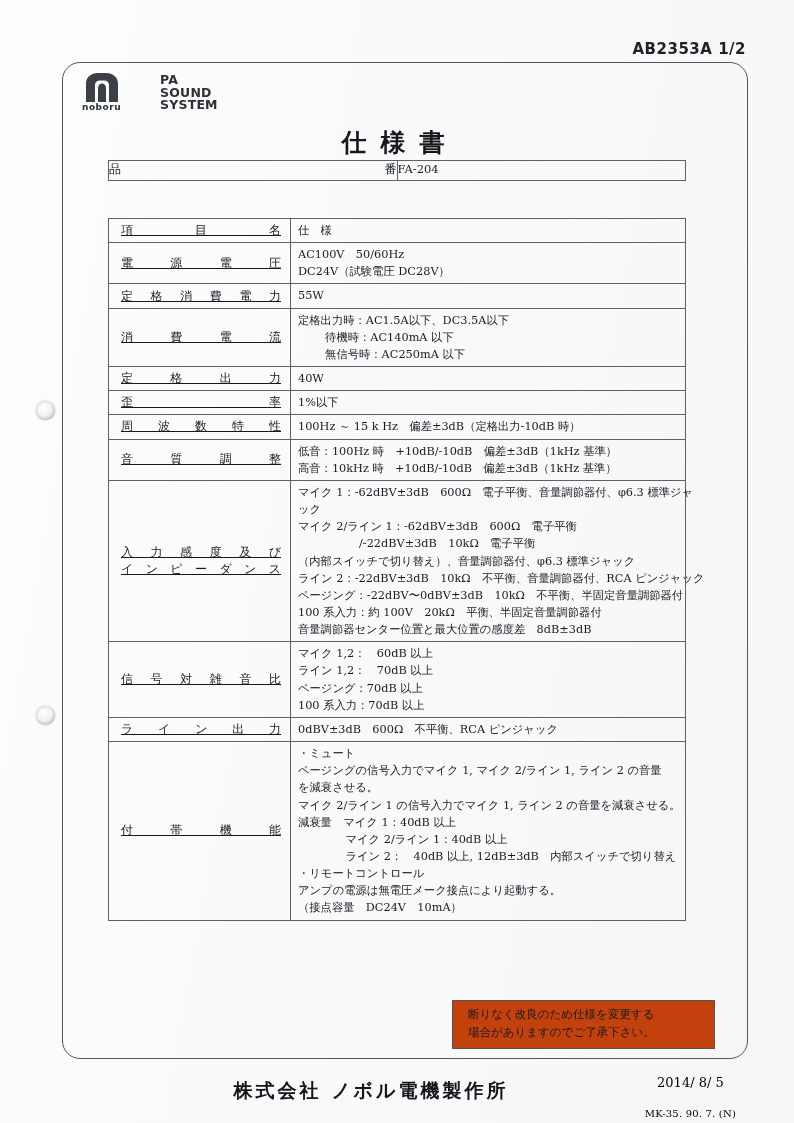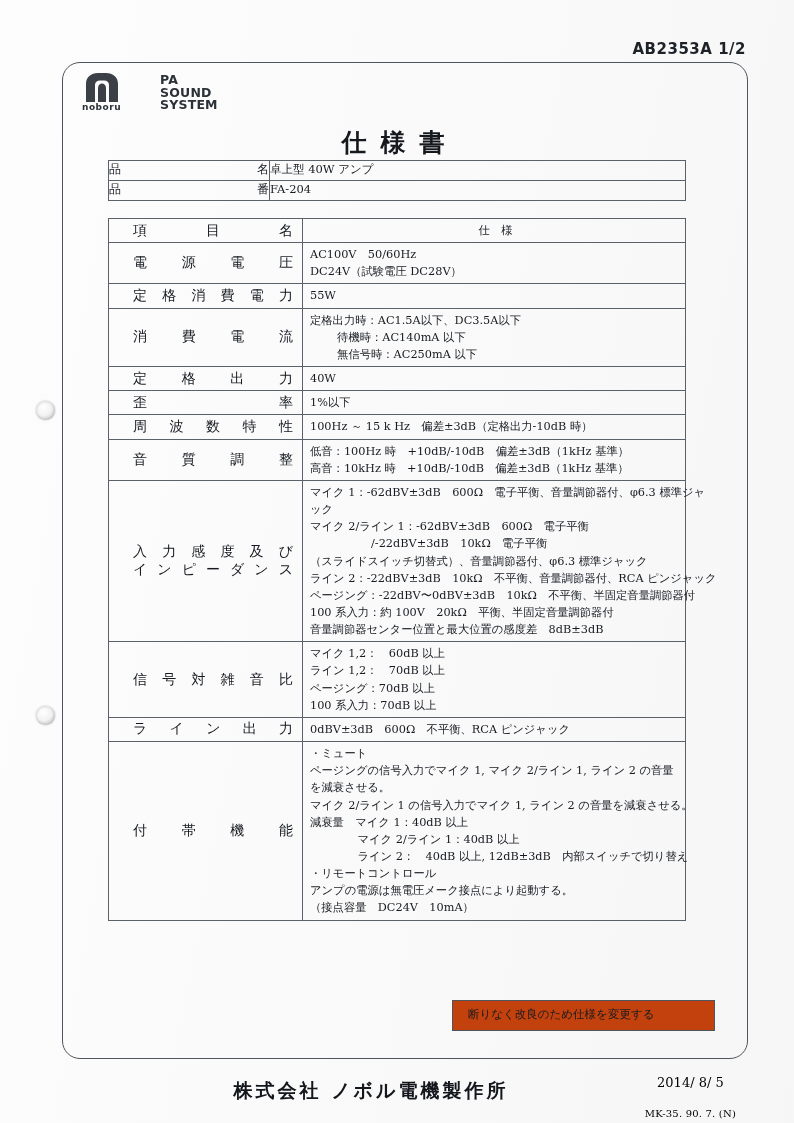--- a/index.html
+++ b/index.html
@@ -263,10 +263,6 @@
 <table class="spec" id="header-table">
   <tbody>
     <tr>
-      <td class="lbl" style="width:160px">品　　　　名</td>
-      <td class="val">卓上型 40W アンプ</td>
-    </tr>
-    <tr>
       <td class="lbl">品　　　　番</td>
       <td class="val">FA-204</td>
     </tr>

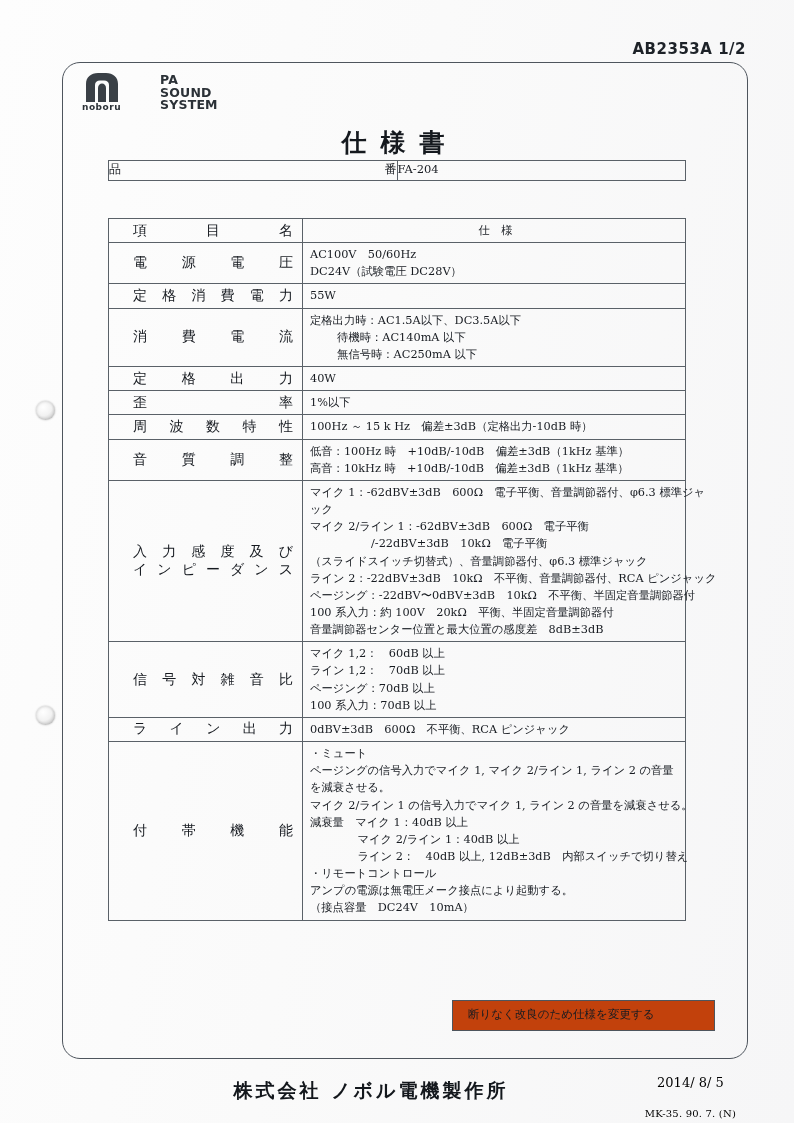--- a/index.html
+++ b/index.html
@@ -162,9 +162,10 @@
   #main-table td.lbl {
     width: 160px;
     vertical-align: middle;
-    font-size: 14px;
-    padding-left: 24px;
+    font-size: 12px;
+    padding-left: 12px;
     padding-right: 9px;
+    text-decoration: underline;
   }
   #main-table td.val {
     font-size: 11.3px;

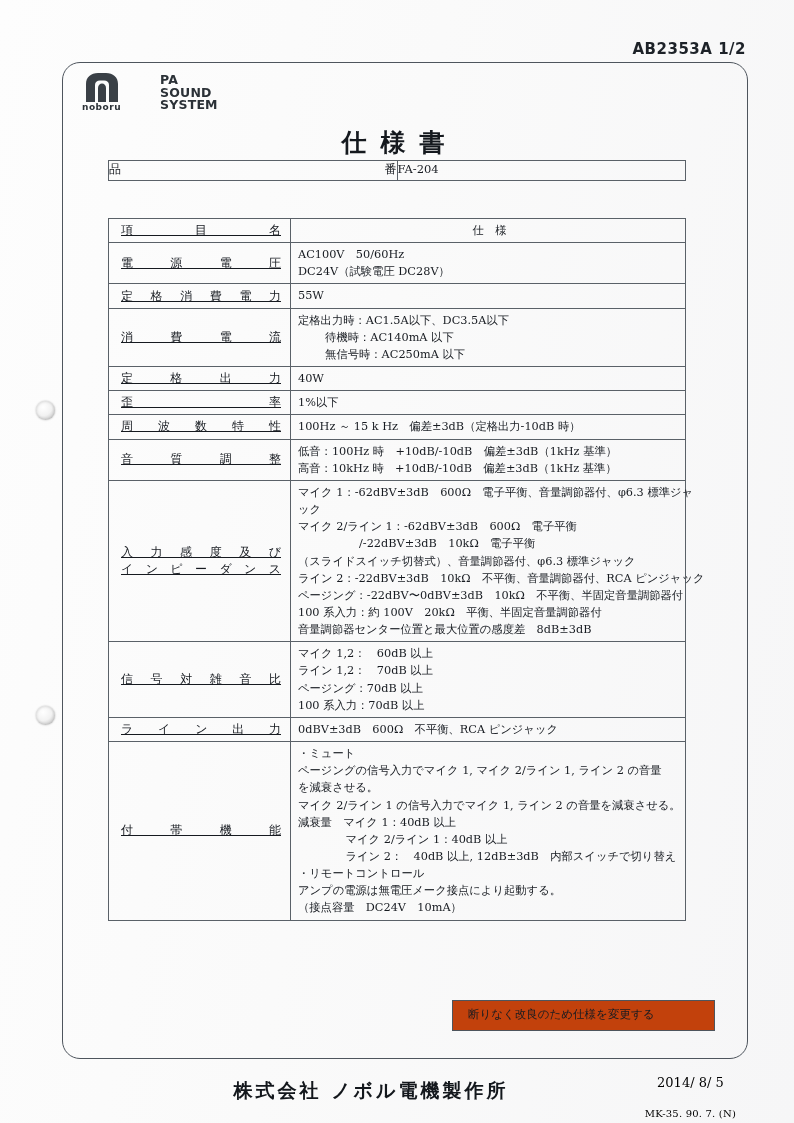--- a/index.html
+++ b/index.html
@@ -178,7 +178,7 @@
   }
   .lbl-2line div { text-align: justify; text-align-last: justify; }
   .hdr-val {
-    text-align: center;
+    text-align: left;
     font-size: 12px;
     letter-spacing: 0;
   }

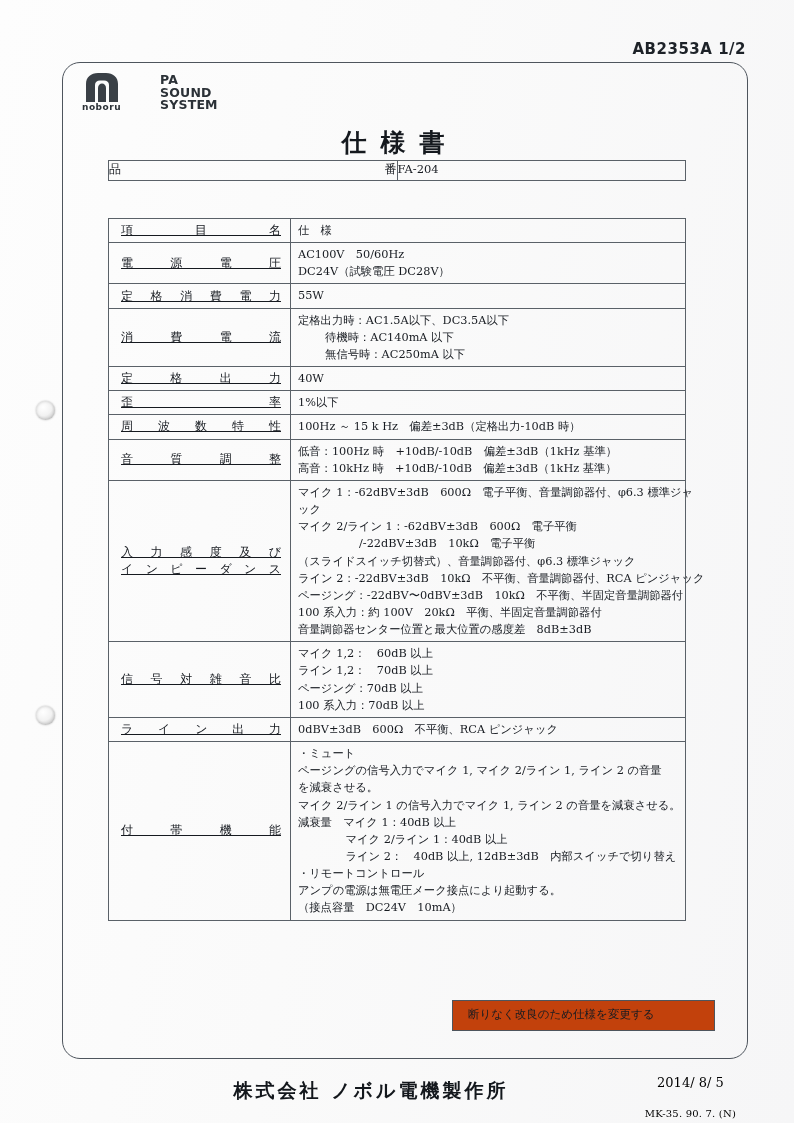--- a/index.html
+++ b/index.html
@@ -332,7 +332,7 @@
           <div class="line">ック</div>
           <div class="line">マイク 2/ライン 1：-62dBV±3dB　600Ω　電子平衡</div>
           <div class="line indent4">/-22dBV±3dB　10kΩ　電子平衡</div>
-          <div class="line">（スライドスイッチ切替式）、音量調節器付、φ6.3 標準ジャック</div>
+          <div class="line">（内部スイッチで切り替え）、音量調節器付、φ6.3 標準ジャック</div>
           <div class="line">ライン 2：-22dBV±3dB　10kΩ　不平衡、音量調節器付、RCA ピンジャック</div>
           <div class="line">ページング：-22dBV〜0dBV±3dB　10kΩ　不平衡、半固定音量調節器付</div>
           <div class="line">100 系入力：約 100V　20kΩ　平衡、半固定音量調節器付</div>

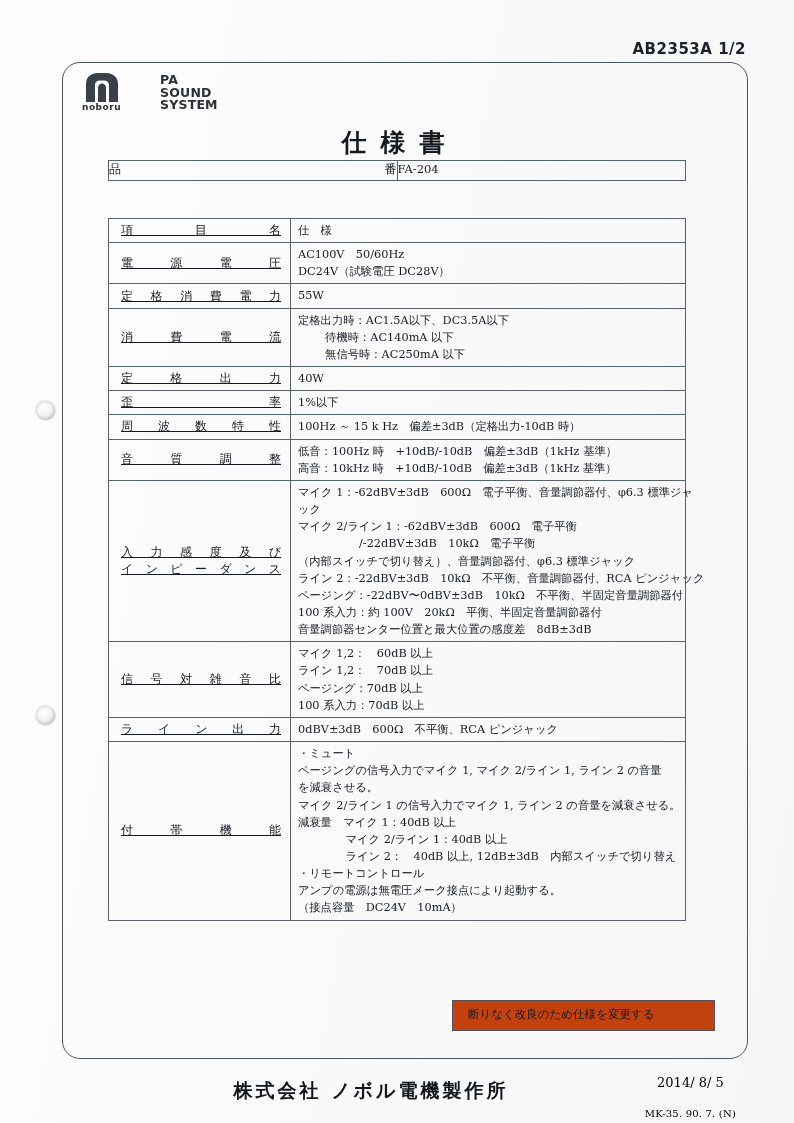--- a/index.html
+++ b/index.html
@@ -374,6 +374,7 @@
 
 <div class="notice">
   <div>断りなく改良のため仕様を変更する</div>
+  <div>場合がありますのでご了承下さい。</div>
 </div>
 
 <div class="footer-company">株式会社 ノボル電機製作所</div>

